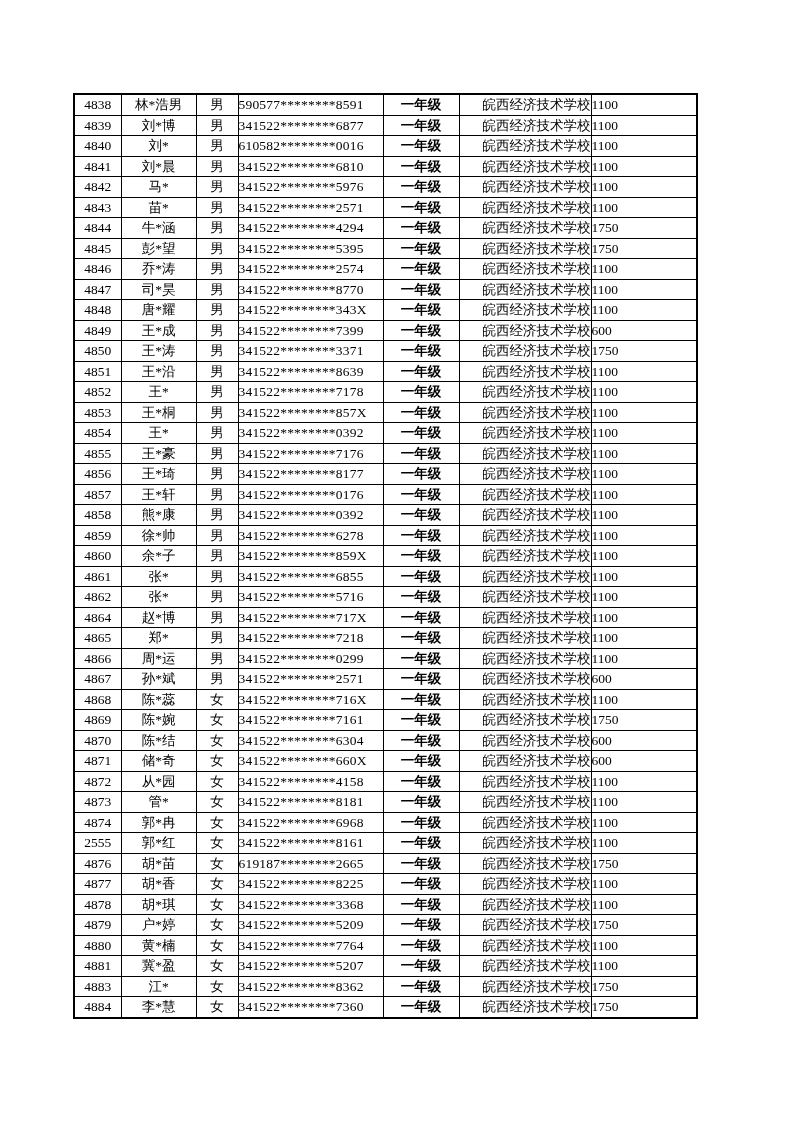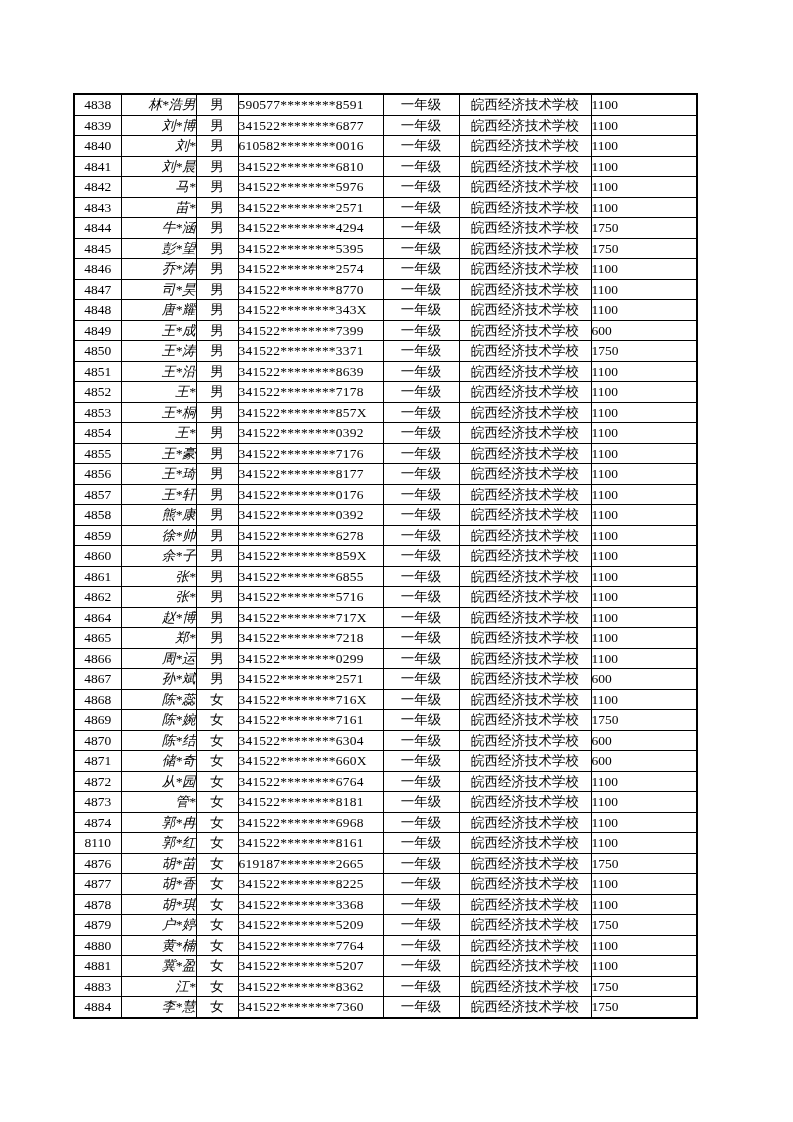--- a/index.html
+++ b/index.html
@@ -37,7 +37,7 @@
     vertical-align: middle;
   }
   td.c0 { text-align: center; }                      
-  td.c1 { text-align: right; padding-left: 4px; font-style: italic; }     
+  td.c1 { text-align: center; padding-left: 4px; }     
   td.c2 { text-align: center; }                      
   td.c3 { text-align: left; padding-left: 2px; letter-spacing: 0.2px; } 
   td.c4 { text-align: center; }                      

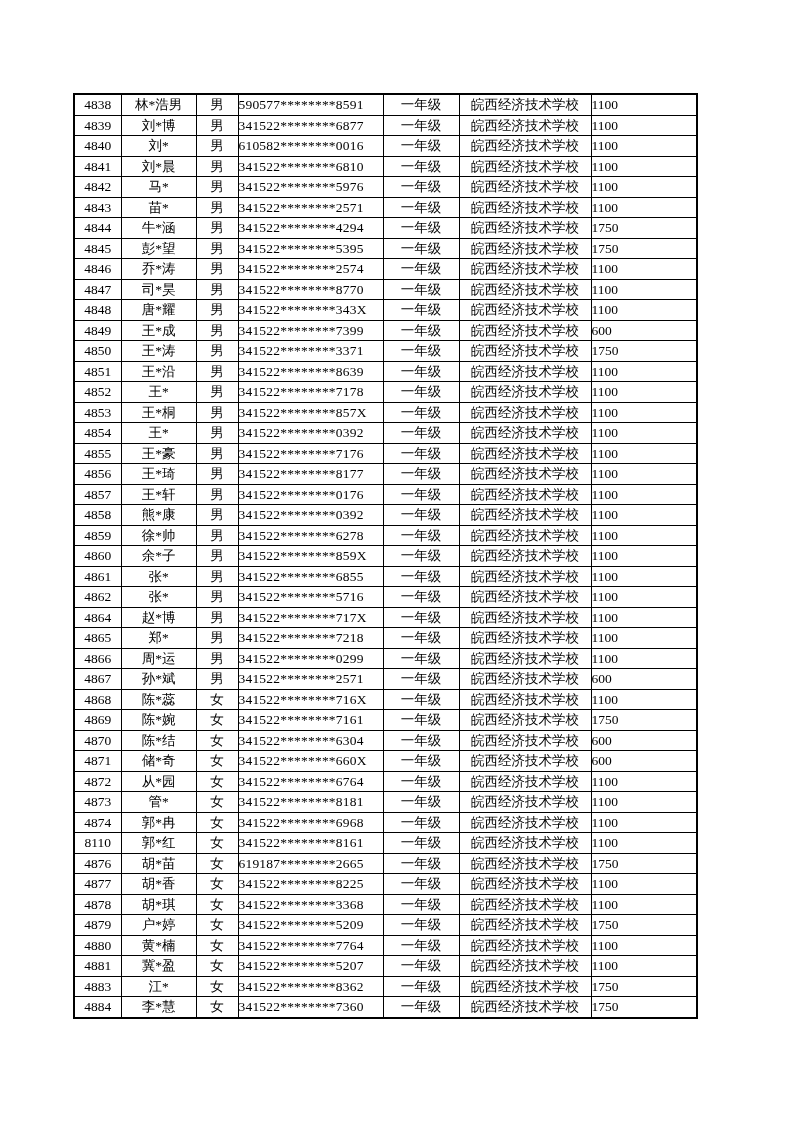--- a/index.html
+++ b/index.html
@@ -40,7 +40,7 @@
   td.c1 { text-align: center; padding-left: 4px; }     
   td.c2 { text-align: center; }                      
   td.c3 { text-align: left; padding-left: 2px; letter-spacing: 0.2px; } 
-  td.c4 { text-align: center; }                      
+  td.c4 { text-align: center; font-weight: bold; }                      
   td.c5 { text-align: center; }                      
   td.c6 { }                      
 </style>

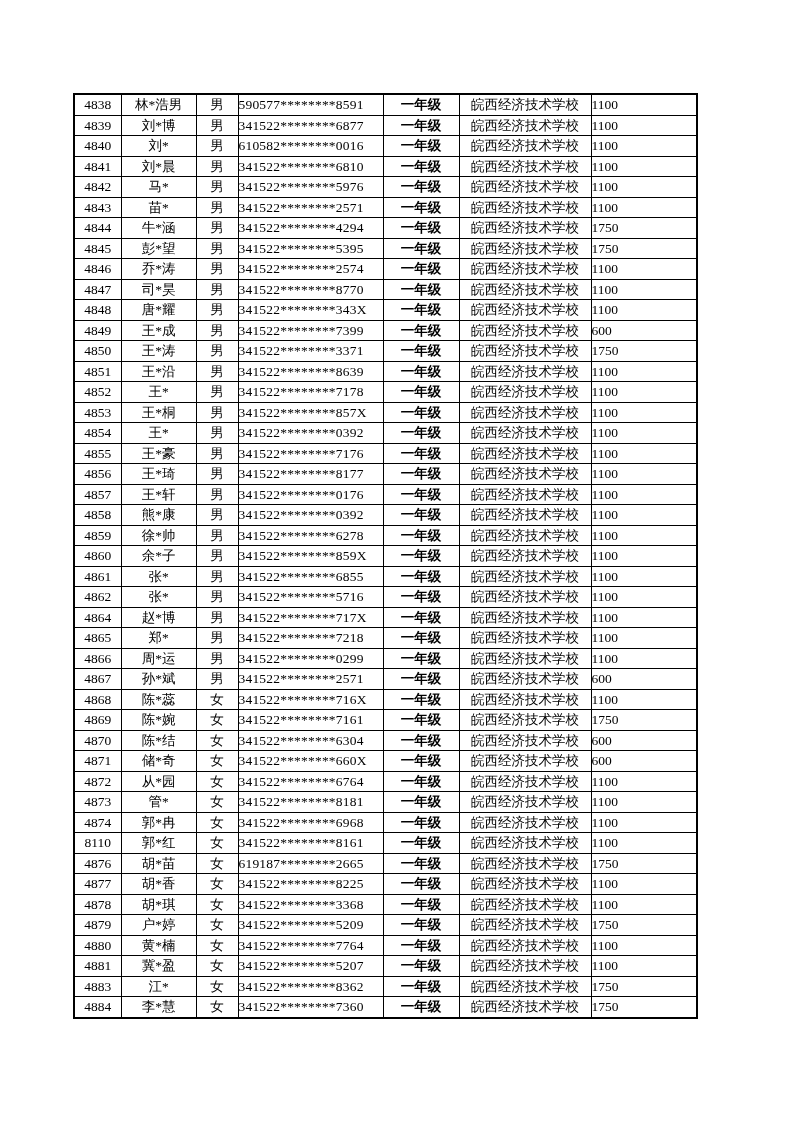--- a/index.html
+++ b/index.html
@@ -41,7 +41,7 @@
   td.c2 { text-align: center; }                      
   td.c3 { text-align: left; padding-left: 2px; letter-spacing: 0.2px; } 
   td.c4 { text-align: center; font-weight: bold; }                      
-  td.c5 { text-align: center; }                      
+  td.c5 { text-align: right; }                      
   td.c6 { }                      
 </style>
 </head>

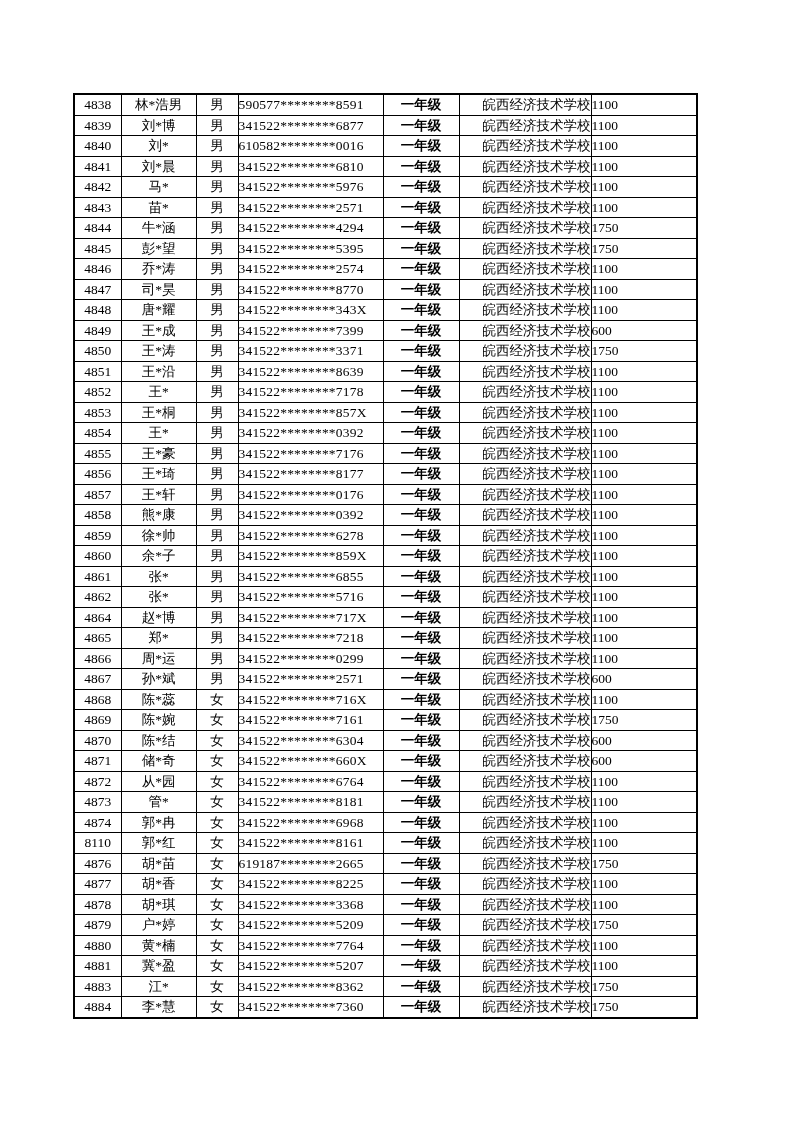--- a/index.html
+++ b/index.html
@@ -360,7 +360,7 @@
           <td class="c0">4872</td>
           <td class="c1">从*园</td>
           <td class="c2">女</td>
-          <td class="c3">341522********6764</td>
+          <td class="c3">341522********4158</td>
           <td class="c4">一年级</td>
           <td class="c5">皖西经济技术学校</td>
           <td class="c6">1100</td>

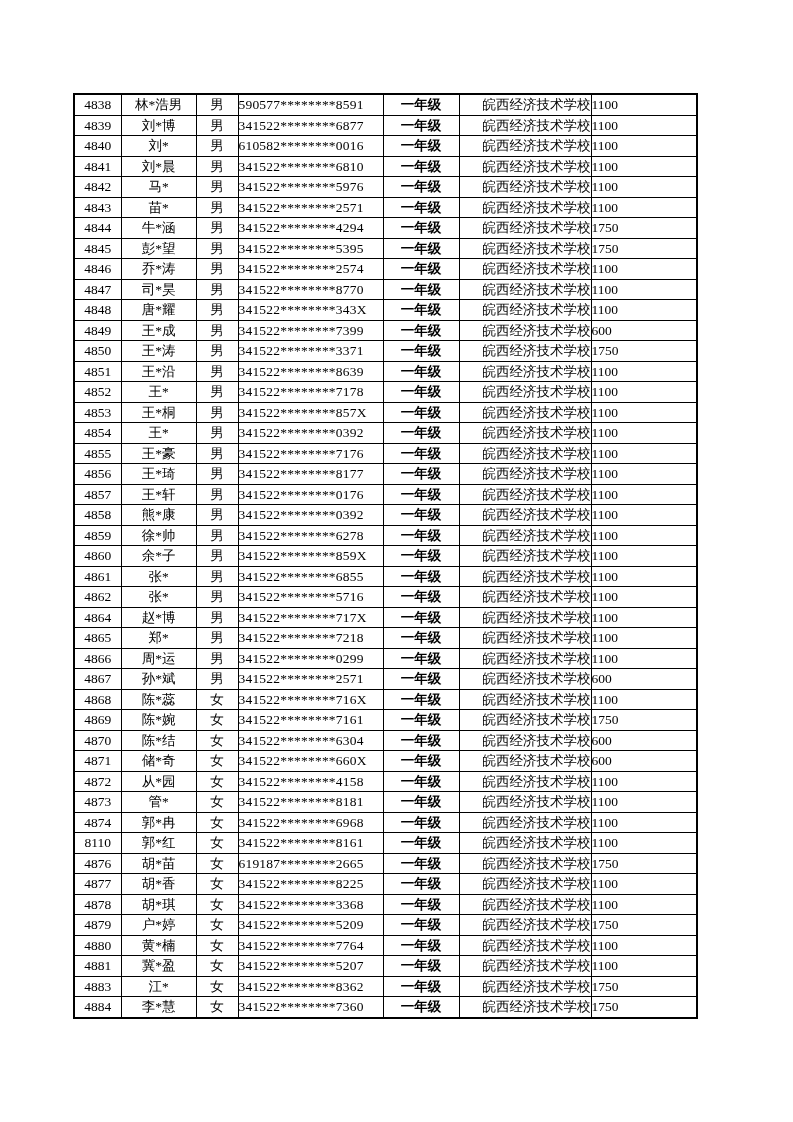--- a/index.html
+++ b/index.html
@@ -384,7 +384,7 @@
           <td class="c6">1100</td>
         </tr>
         <tr>
-          <td class="c0">8110</td>
+          <td class="c0">2555</td>
           <td class="c1">郭*红</td>
           <td class="c2">女</td>
           <td class="c3">341522********8161</td>

